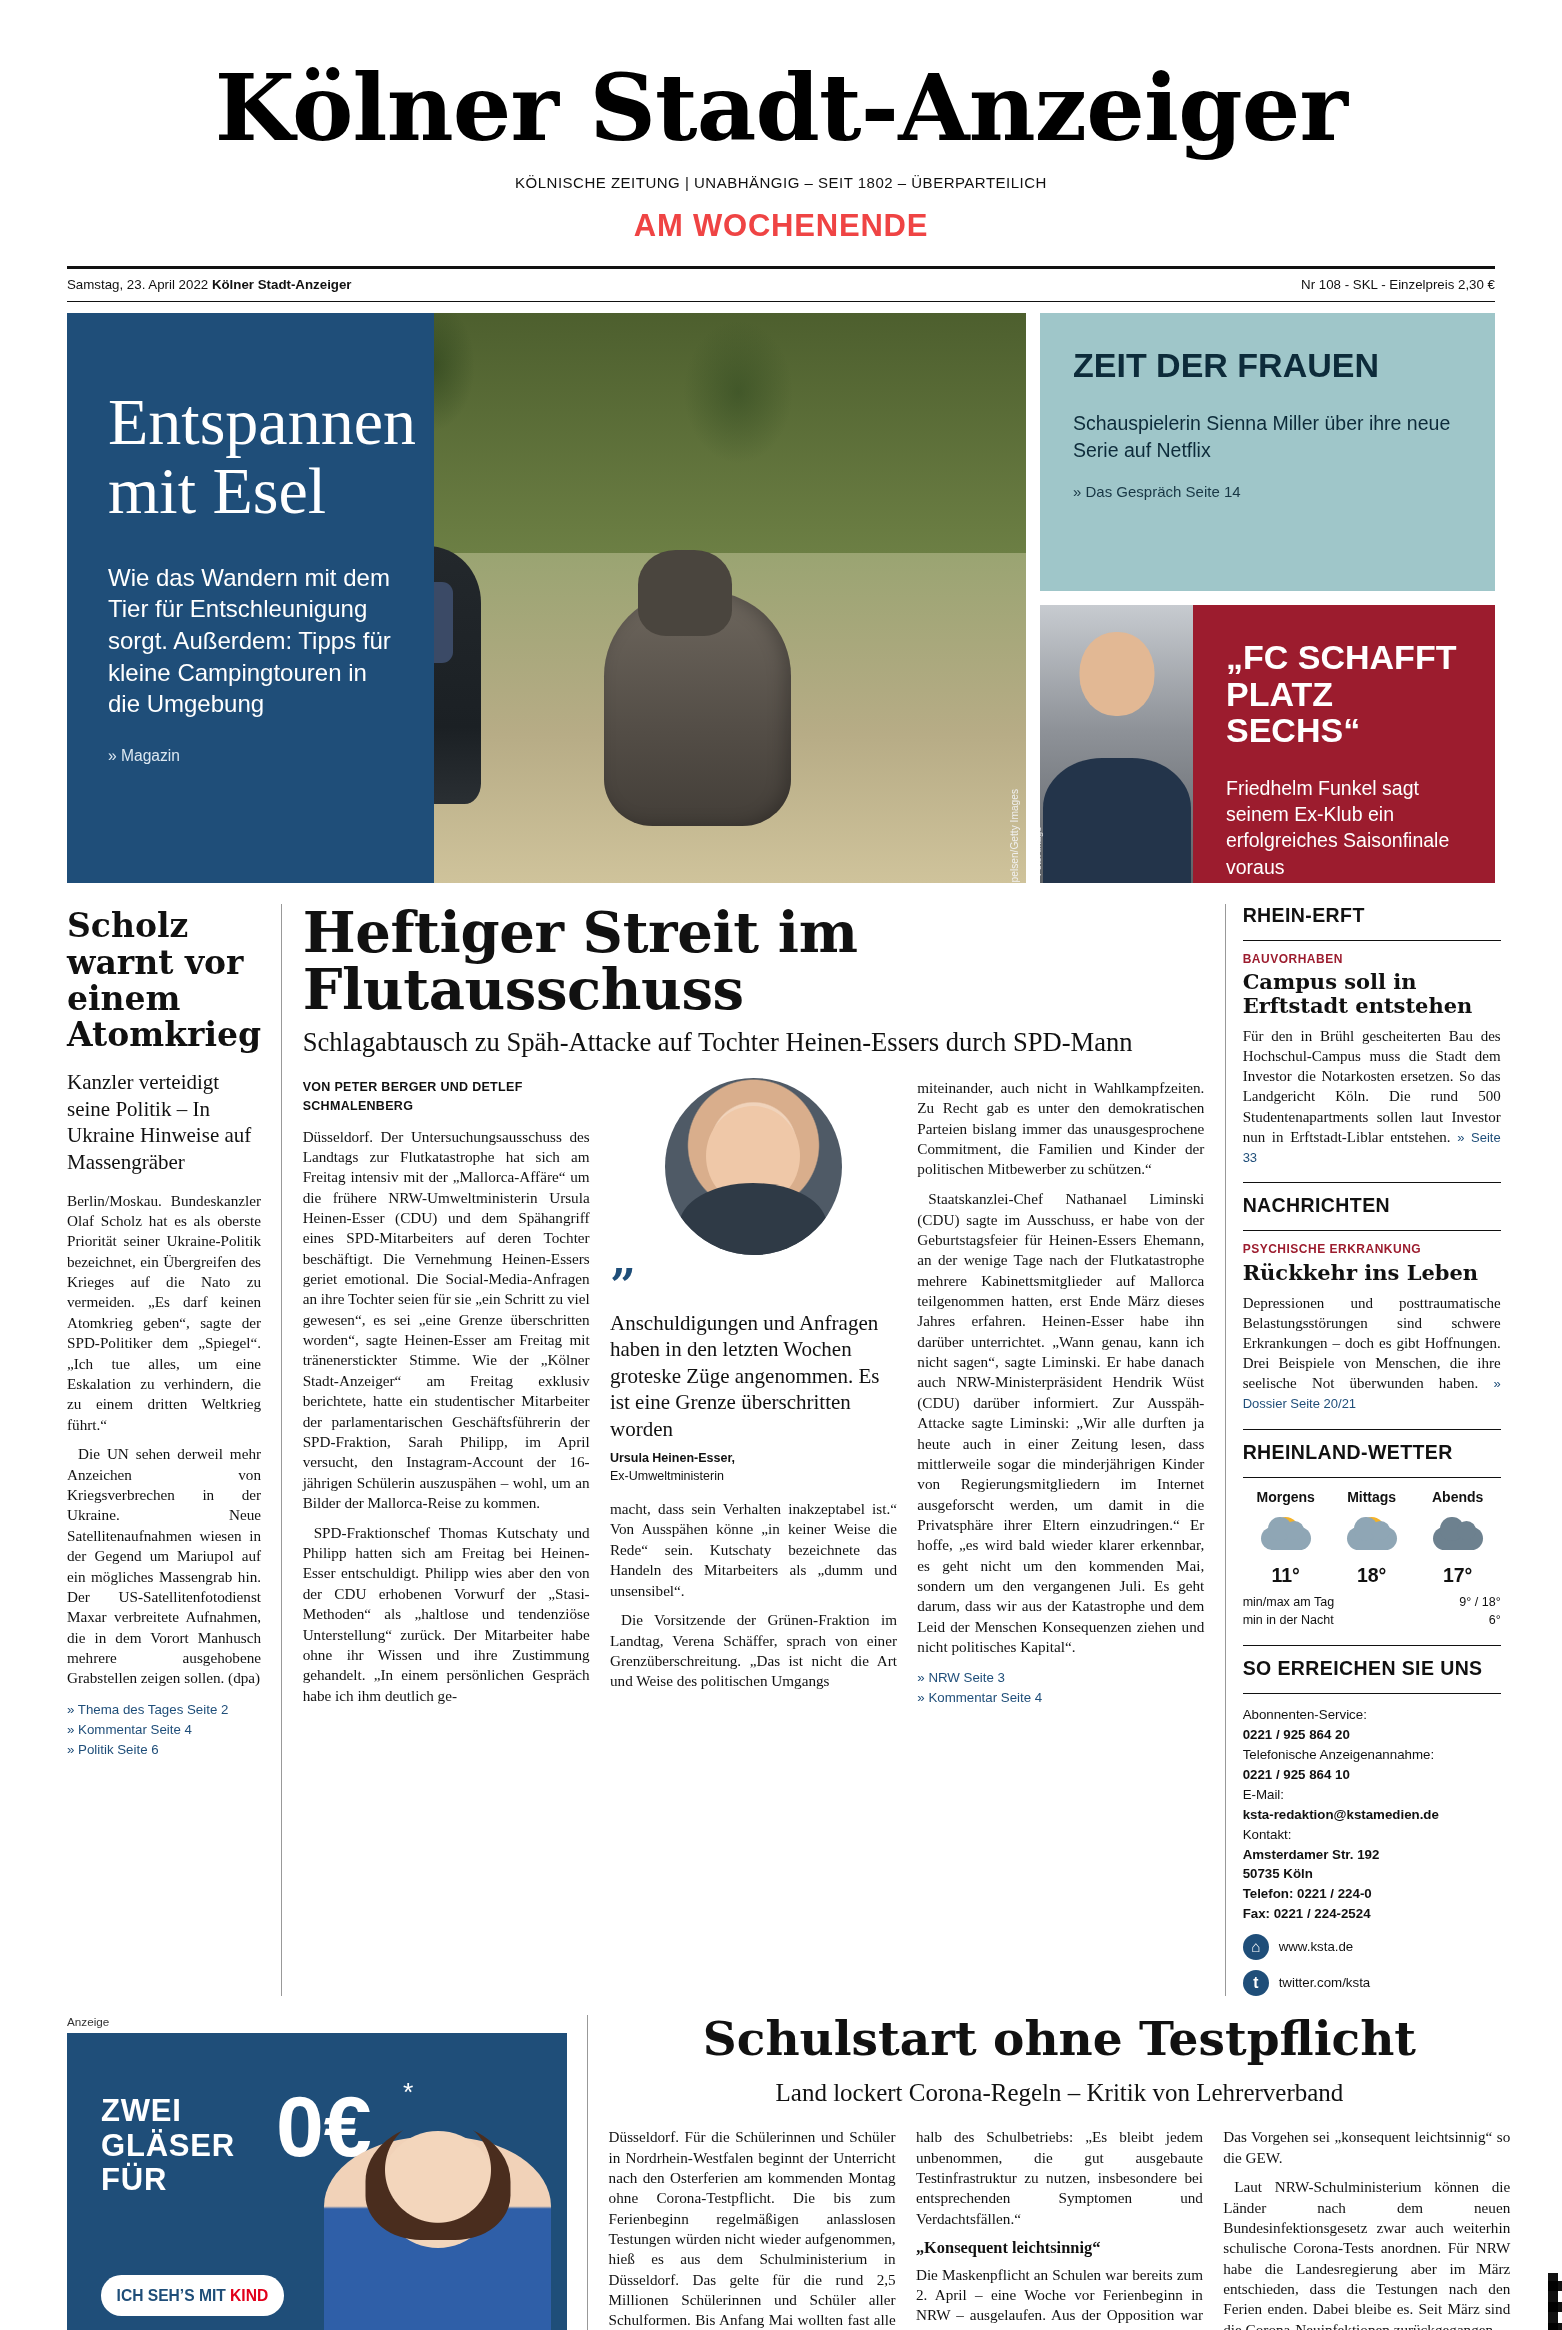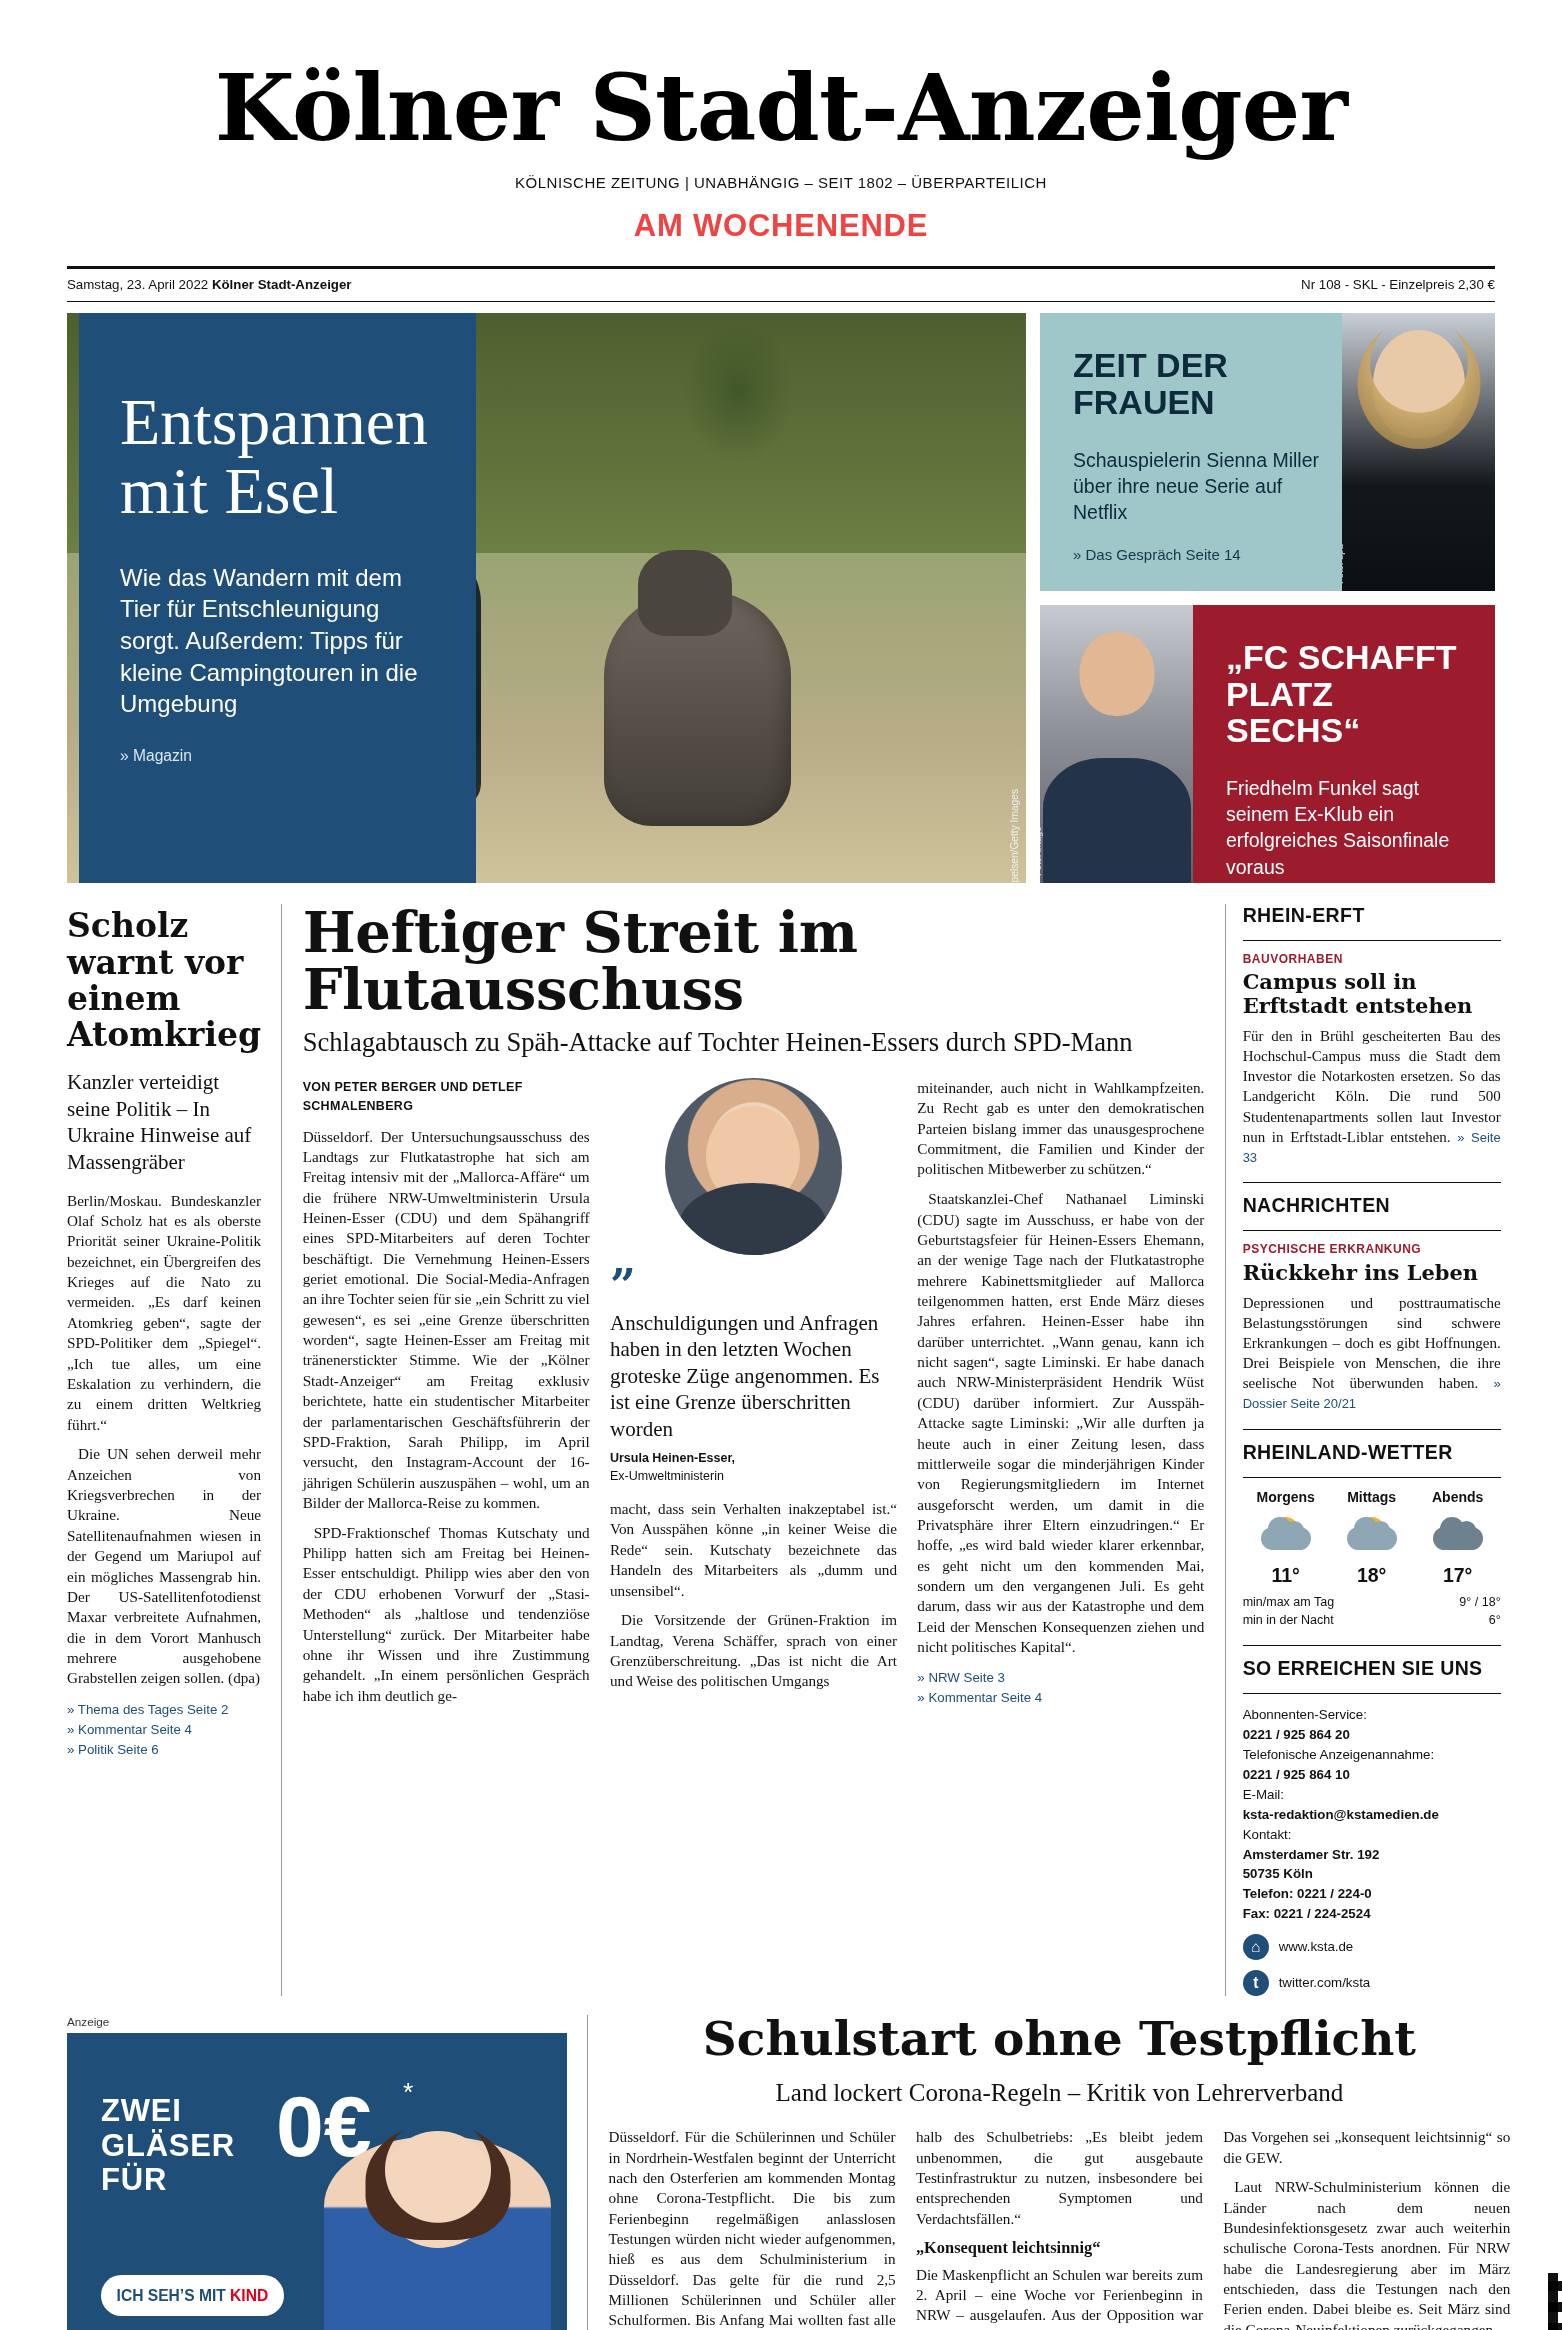--- a/index.html
+++ b/index.html
@@ -113,7 +113,7 @@
   .promo {
     position: relative; display: flex; overflow: hidden; height: 278px;
   }
-  .promo-a { background: #9fc6c9; }
+  .promo-a { background: #9fc6c9; flex-direction: column; }
   .promo-b { background: #9c1c2e; }
   .promo-text { flex: 1; padding: 34px 19px 0 33px; color: #fff; }
   .promo-a .promo-text { color: #0d2b3a; }

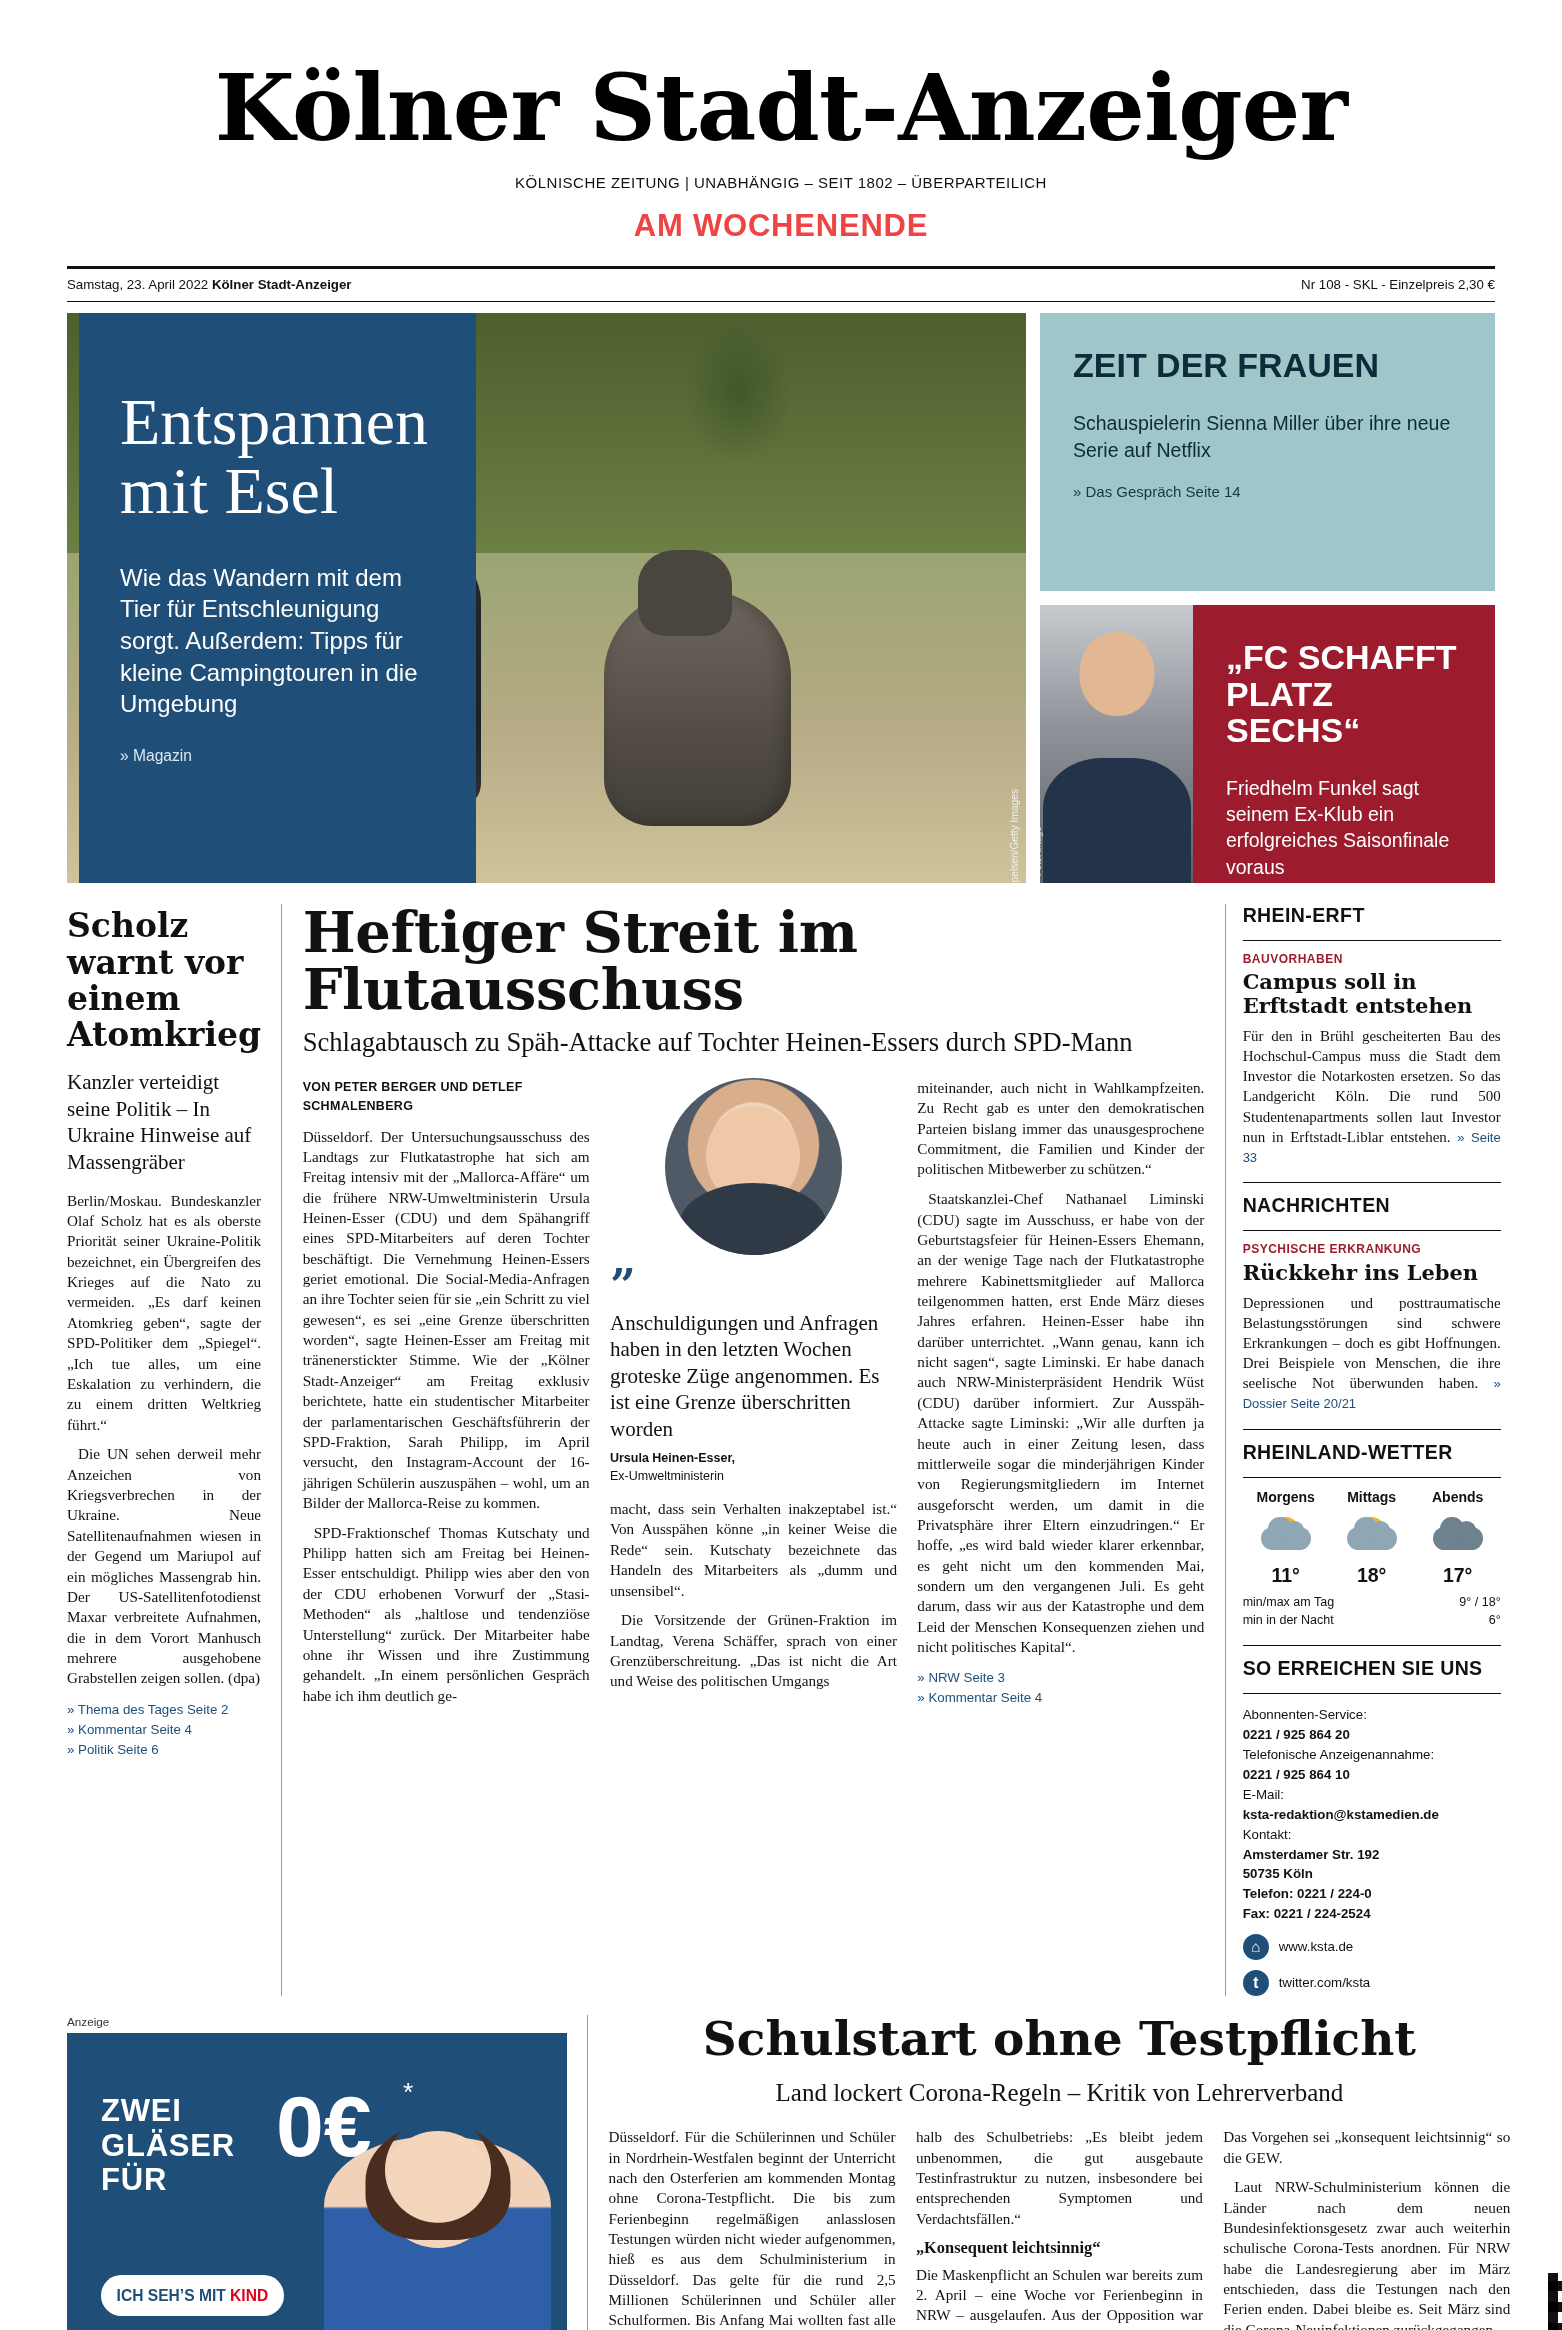--- a/index.html
+++ b/index.html
@@ -87,7 +87,7 @@
     background: #3b4a66; border-radius: 11px;
   }
   .lead-overlay {
-    position: absolute; left: 12px; top: 0; bottom: 0; width: 397px;
+    position: absolute; left: 0; top: 0; bottom: 0; width: 367px;
     background: #1f4e79; color: #fff; padding: 75px 41px 0 41px;
   }
   .lead-overlay h1 {

